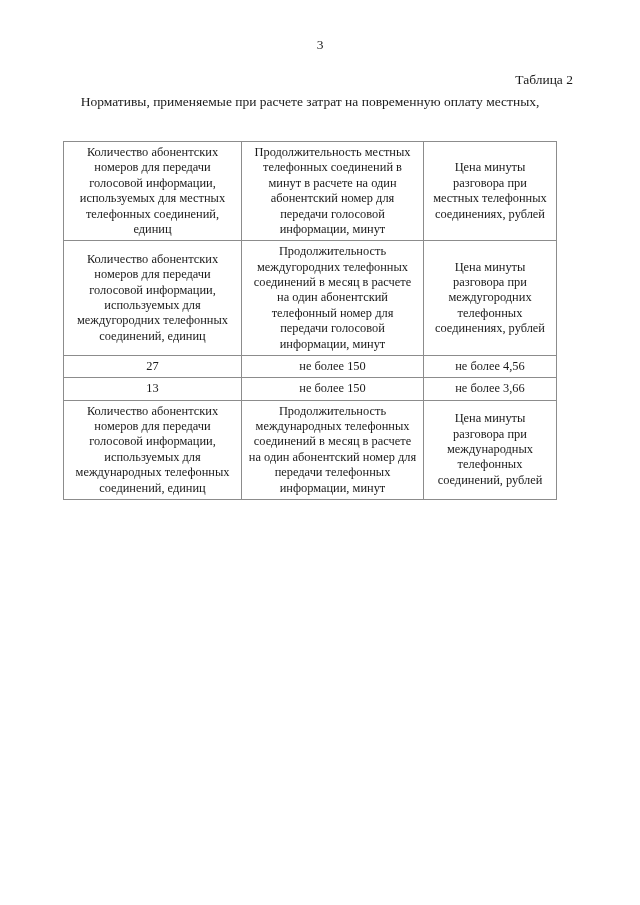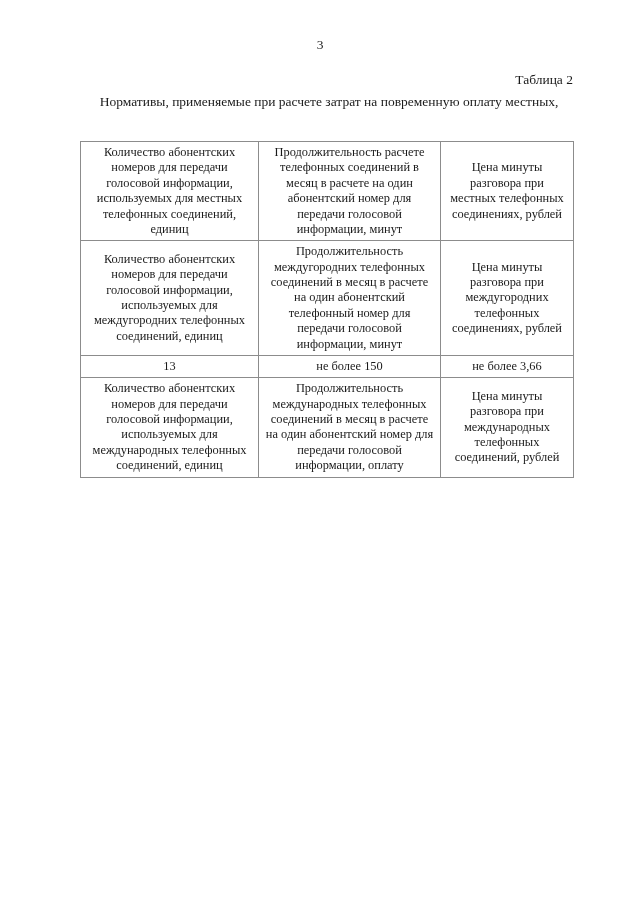--- a/index.html
+++ b/index.html
@@ -42,7 +42,7 @@
   .doc-title {
     position: absolute;
     top: 93px;
-    left: 79px;
+    left: 60px;
     width: 500px;
     text-align: center;
     font-size: 13.5px;

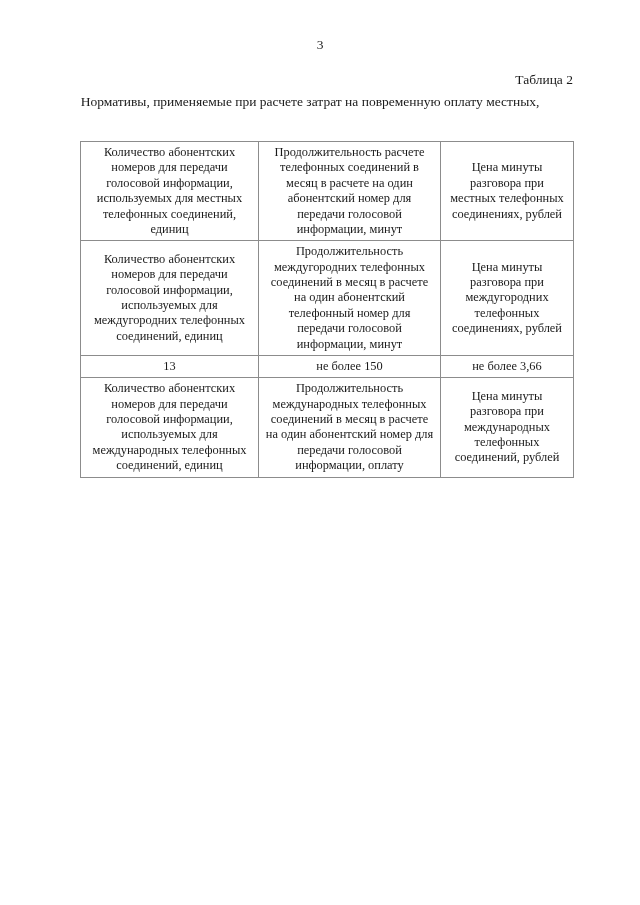--- a/index.html
+++ b/index.html
@@ -51,7 +51,7 @@
   table.norm-table {
     position: absolute;
     top: 141px;
-    left: 80px;
+    left: 63px;
     width: 493px;
     border-collapse: collapse;
     table-layout: fixed;

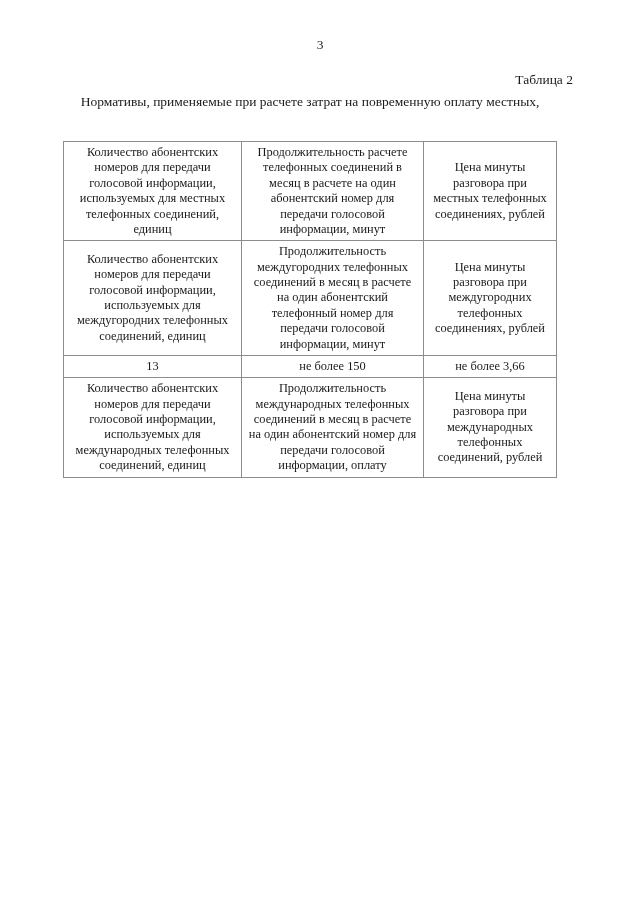--- a/index.html
+++ b/index.html
@@ -93,7 +93,7 @@
 
       <tr>
         <td class="head-cell">Количество абонентских номеров для передачи голосовой информации, используемых для местных телефонных соединений, единиц</td>
-        <td class="head-cell">Продолжительность расчете телефонных соединений в месяц в расчете на один абонентский номер для передачи голосовой информации, минут</td>
+        <td class="head-cell">Продолжительность местных телефонных соединений в минут в расчете на один абонентский номер для передачи голосовой информации, минут</td>
         <td class="head-cell">Цена минуты разговора при местных телефонных соединениях, рублей</td>
       </tr>
 

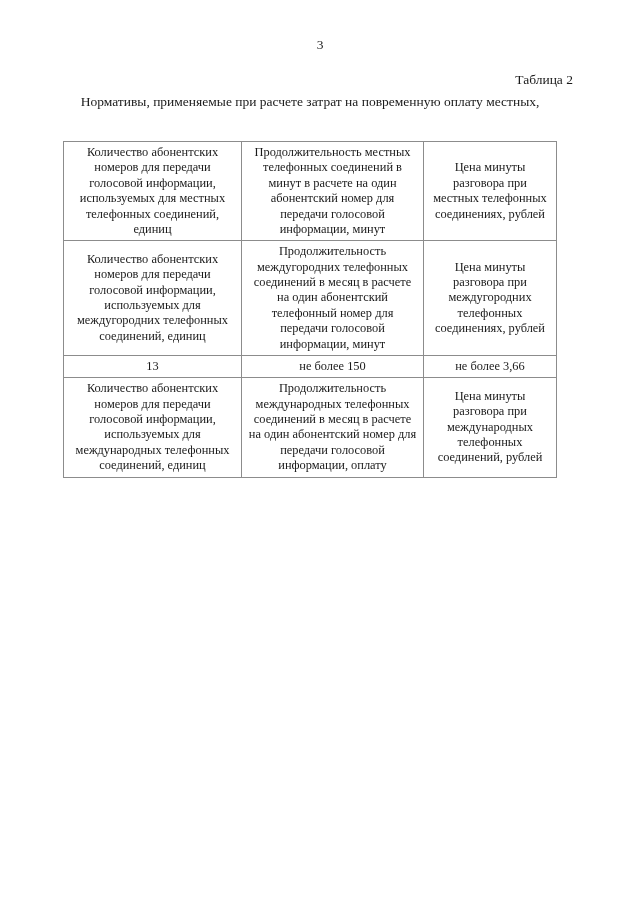--- a/index.html
+++ b/index.html
@@ -103,6 +103,11 @@
         <td class="head-cell">Цена минуты разговора при междугородних телефонных соединениях, рублей</td>
       </tr>
       <tr>
+        <td class="value-cell">27</td>
+        <td class="value-cell">не более 150</td>
+        <td class="value-cell">не более 4,56</td>
+      </tr>
+      <tr>
         <td class="value-cell">13</td>
         <td class="value-cell">не более 150</td>
         <td class="value-cell">не более 3,66</td>

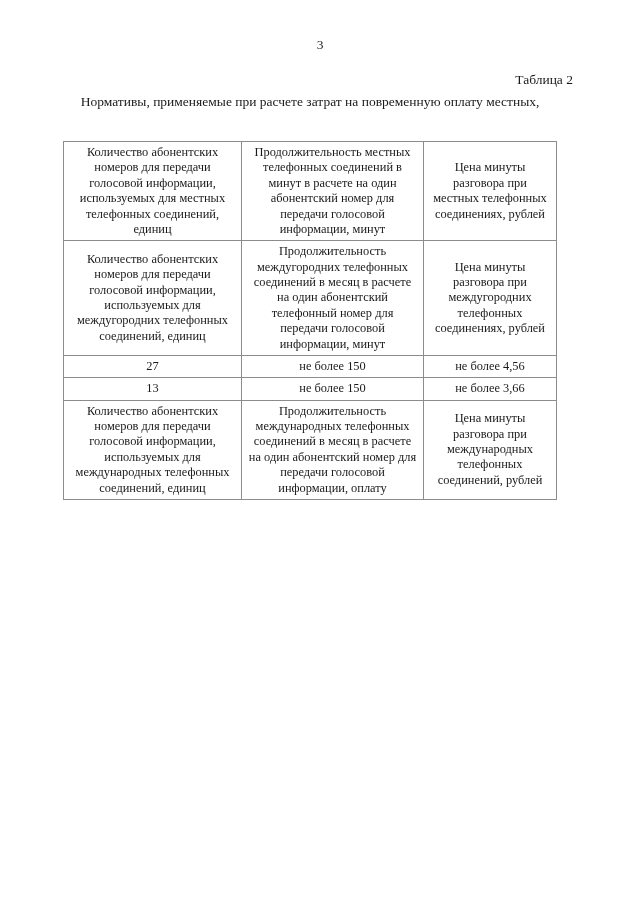--- a/index.html
+++ b/index.html
@@ -115,7 +115,7 @@
 
       <tr>
         <td class="head-cell">Количество абонентских номеров для передачи голосовой информации, используемых для международных телефонных соединений, единиц</td>
-        <td class="head-cell">Продолжительность международных телефонных соединений в месяц в расчете на один абонентский номер для передачи голосовой информации, оплату</td>
+        <td class="head-cell">Продолжительность международных телефонных соединений в месяц в расчете на один абонентский номер для передачи телефонных информации, минут</td>
         <td class="head-cell">Цена минуты разговора при международных телефонных соединений, рублей</td>
       </tr>
 

